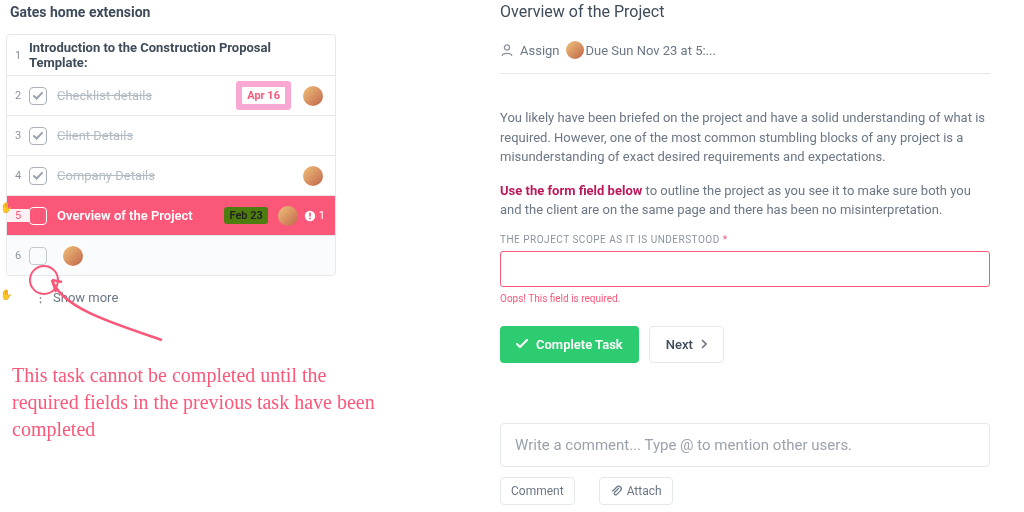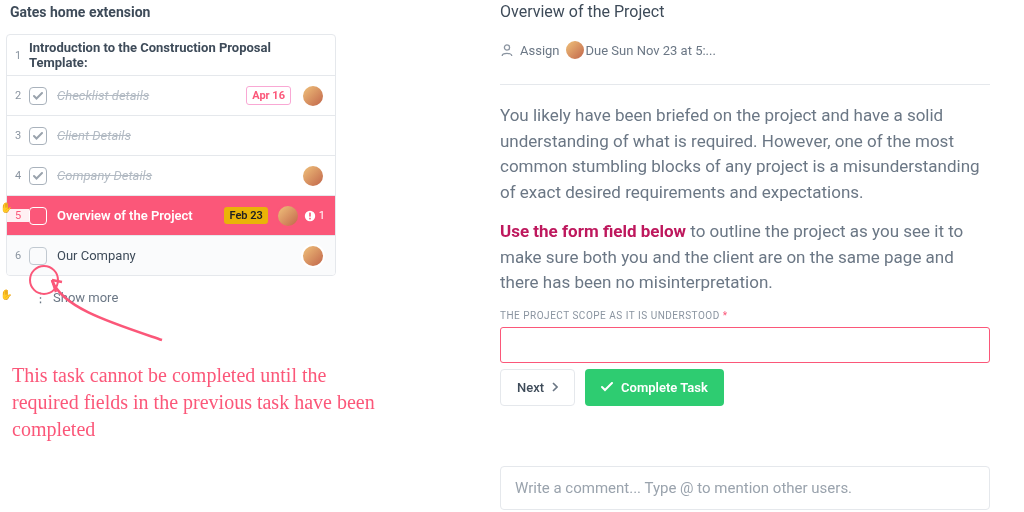--- a/index.html
+++ b/index.html
@@ -86,8 +86,8 @@
   
   .r-title { font-size:16px; color:#3e4b59; font-weight:400; margin:2px 0 12px;}
   .meta-bar {
-    display:flex; align-items:center; gap:0; padding:6px 0 23px; border-bottom:1px solid var(--border);
-    color:var(--text-mid); font-size:13px; margin-bottom:18px;
+    display:flex; align-items:center; gap:0; padding:6px 0 12px; border-bottom:1px solid var(--border);
+    color:var(--text-mid); font-size:13px; margin-bottom:34px;
   }
   .meta-item { display:flex; align-items:center; gap:6px;}
   .body-text { color:var(--text-mid); font-size:17px; line-height:1.5; margin:0 0 14px;}

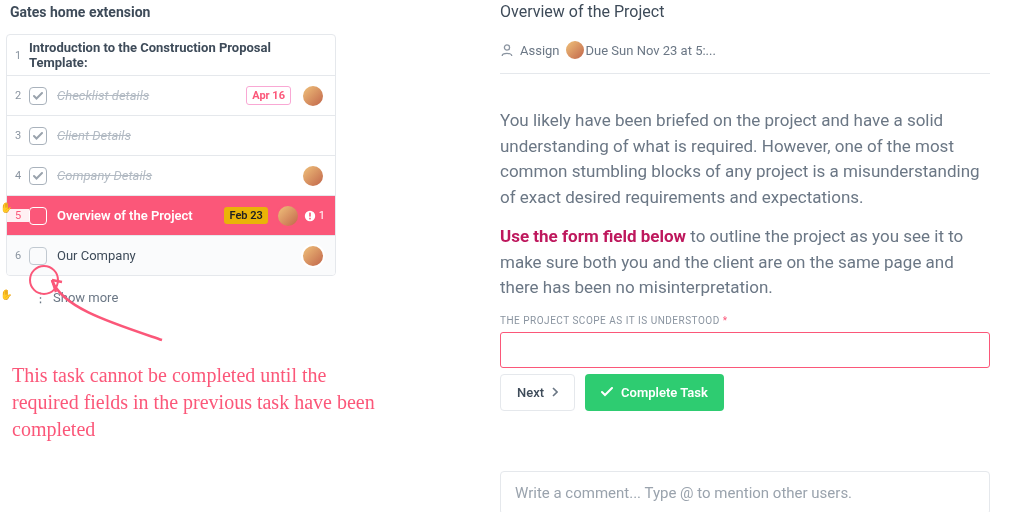--- a/index.html
+++ b/index.html
@@ -47,7 +47,7 @@
   .check.done { border-color:#a9b2bc; }
   .check.done svg path { stroke:#9aa3ad; }
   .row-label { flex:1; font-size:13px; color:var(--text-mid); }
-  .row-label.struck { text-decoration:line-through; color:#b3bbc4; font-style:italic;}
+  .row-label.struck { text-decoration:line-through; color:#b3bbc4; }
   .row-label.header { color:#3e4b59; font-weight:700; font-style:normal;}
   .date-badge {
     font-size:11px; font-weight:700; color:var(--pink);

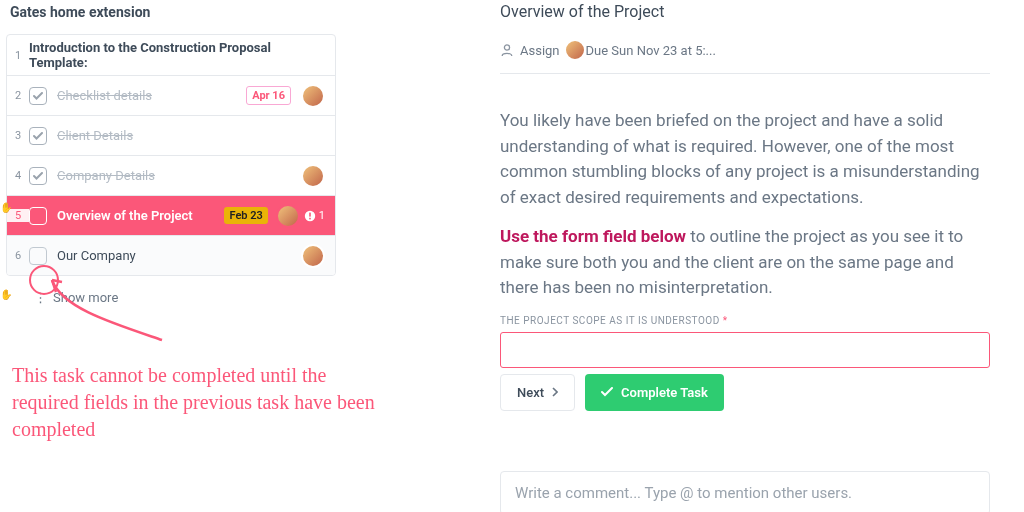--- a/index.html
+++ b/index.html
@@ -51,7 +51,7 @@
   .row-label.header { color:#3e4b59; font-weight:700; font-style:normal;}
   .date-badge {
     font-size:11px; font-weight:700; color:var(--pink);
-    background:#fff; border:1px solid #f9a8d4; border-radius:3px;
+    background:#fff; border:6px solid #f9a8d4; border-radius:3px;
     padding:2px 5px; margin-right:6px;
   }
   .avatar {

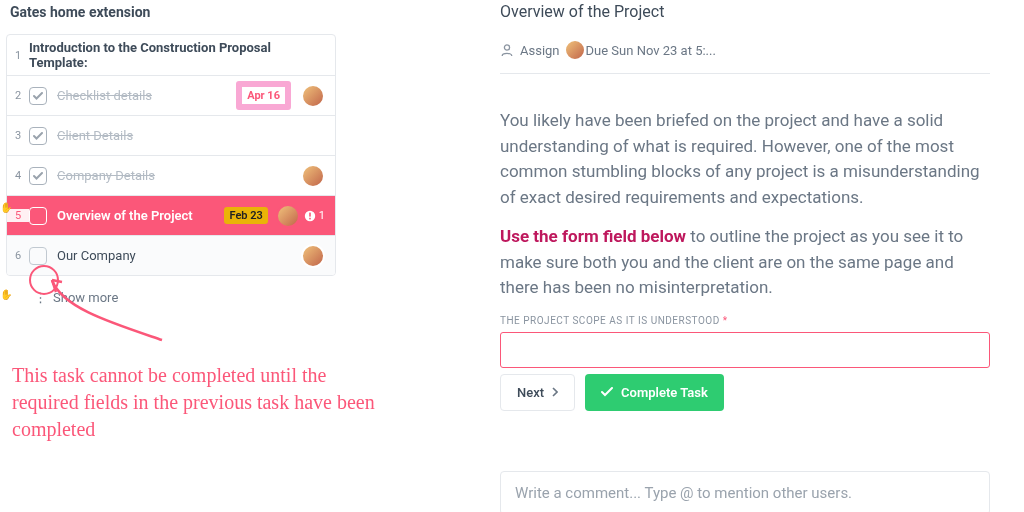--- a/index.html
+++ b/index.html
@@ -90,7 +90,7 @@
     color:var(--text-mid); font-size:13px; margin-bottom:34px;
   }
   .meta-item { display:flex; align-items:center; gap:6px;}
-  .body-text { color:var(--text-mid); font-size:17px; line-height:1.5; margin:0 0 14px;}
+  .body-text { color:var(--text-mid); font-size:13px; line-height:1.5; margin:0 0 14px;}
   .body-text b { color:#be185d;text-align:center;}
   .field-label { font-size:10px; letter-spacing:0.5px; color:var(--text-light); text-transform:uppercase; margin-bottom:6px;}
   .field-label .req { color:var(--pink);}

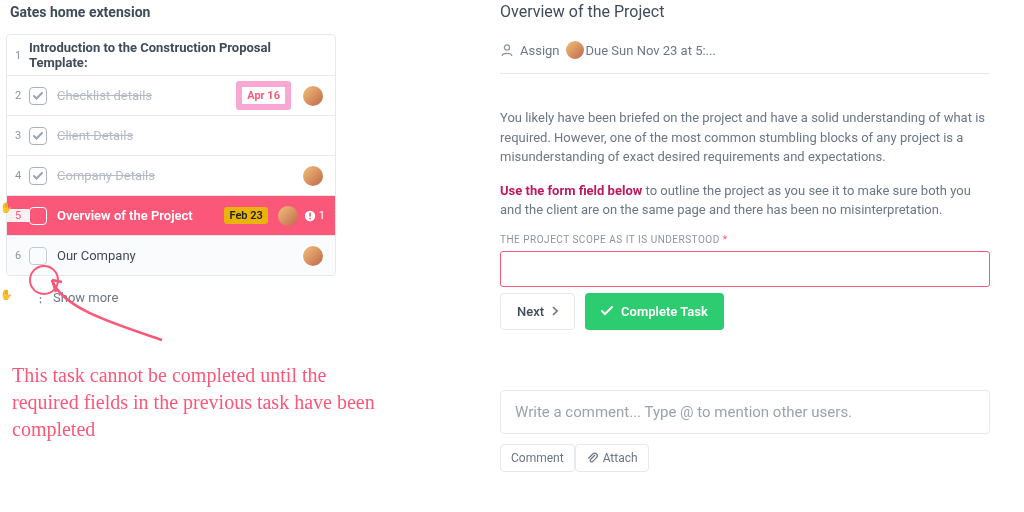--- a/index.html
+++ b/index.html
@@ -64,7 +64,7 @@
   .task-row.active .check { border-color:#fff; background:transparent;}
   .task-row.active .num { color:var(--pink); background:#fff0f3; width:22px;}
   .pill {
-    background:#eab308; color:#222; font-size:11px; font-weight:600;
+    background:#4d7c0f; color:#222; font-size:11px; font-weight:600;
     border-radius:3px; padding:2px 5px; margin-right:4px;
   }
   .warn-count {

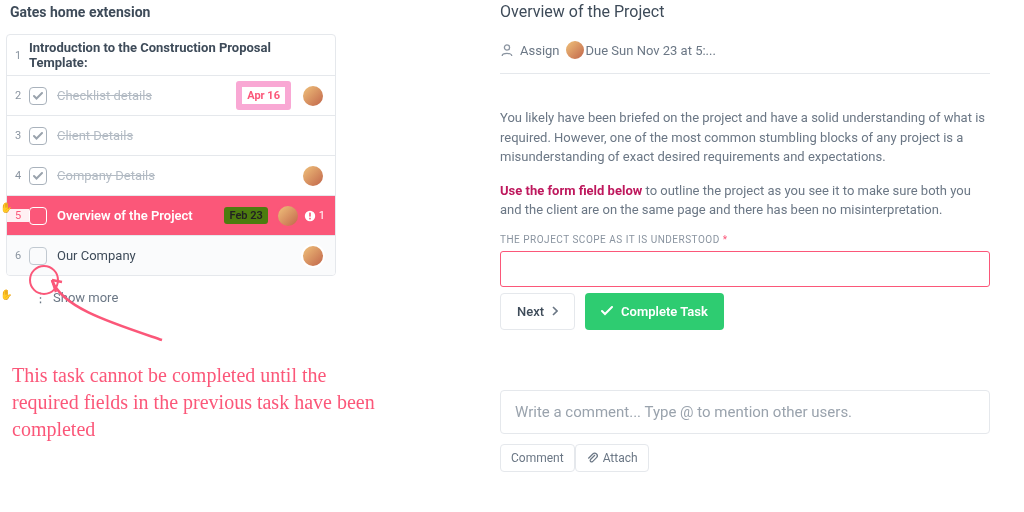--- a/index.html
+++ b/index.html
@@ -172,7 +172,6 @@
     <div class="task-row" style="background:#fafbfc;">
       <span class="num">6</span>
       <span class="check"></span>
-      <span class="row-label" style="color:#3e4b59;font-style:normal;">Our Company</span>
       <span class="avatar"></span>
     </div>
   </div>

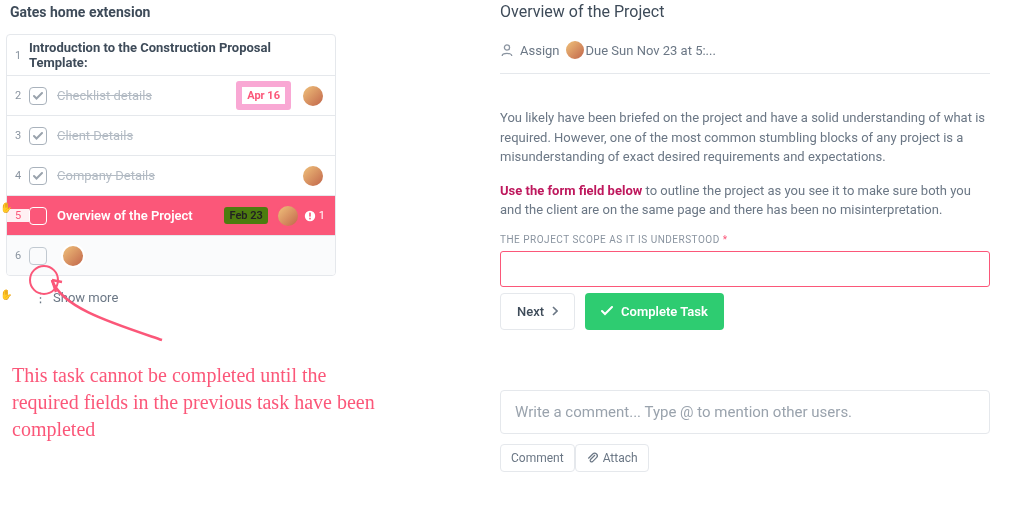--- a/index.html
+++ b/index.html
@@ -217,6 +217,7 @@
     <span>THE PROJECT SCOPE AS IT IS UNDERSTOOD</span> <span class="req">*</span>
   </div>
   <div class="field-box"></div>
+  <div class="field-err">Oops! This field is required.</div>
 
   <div class="btn-row">
     <div class="btn secondary">

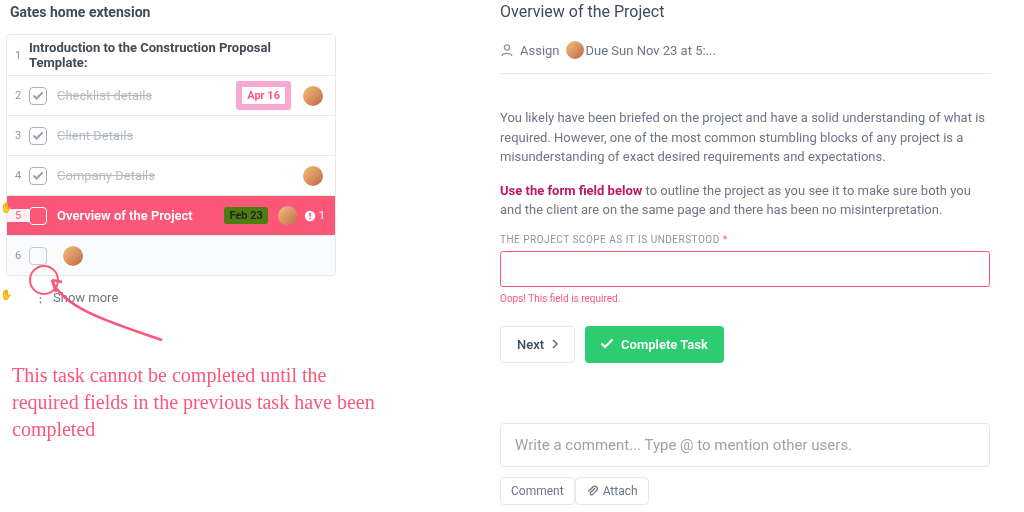--- a/index.html
+++ b/index.html
@@ -220,17 +220,17 @@
   <div class="field-err">Oops! This field is required.</div>
 
   <div class="btn-row">
+    <div class="btn primary">
+      <svg width="12" height="10" viewBox="0 0 12 10">
+          <path d="M1 5 L4 8 L11 1" stroke="#fff" stroke-width="2" fill="none" stroke-linecap="round"></path>
+        </svg>
+      <span>Complete Task</span>
+    </div>
     <div class="btn secondary">
       <span>Next</span>
       <svg width="6" height="10" viewBox="0 0 6 10">
           <path d="M1 1 L5 5 L1 9" stroke="#6b7785" stroke-width="1.6" fill="none"></path>
         </svg>
-    </div>
-    <div class="btn primary">
-      <svg width="12" height="10" viewBox="0 0 12 10">
-          <path d="M1 5 L4 8 L11 1" stroke="#fff" stroke-width="2" fill="none" stroke-linecap="round"></path>
-        </svg>
-      <span>Complete Task</span>
     </div>
   </div>
 

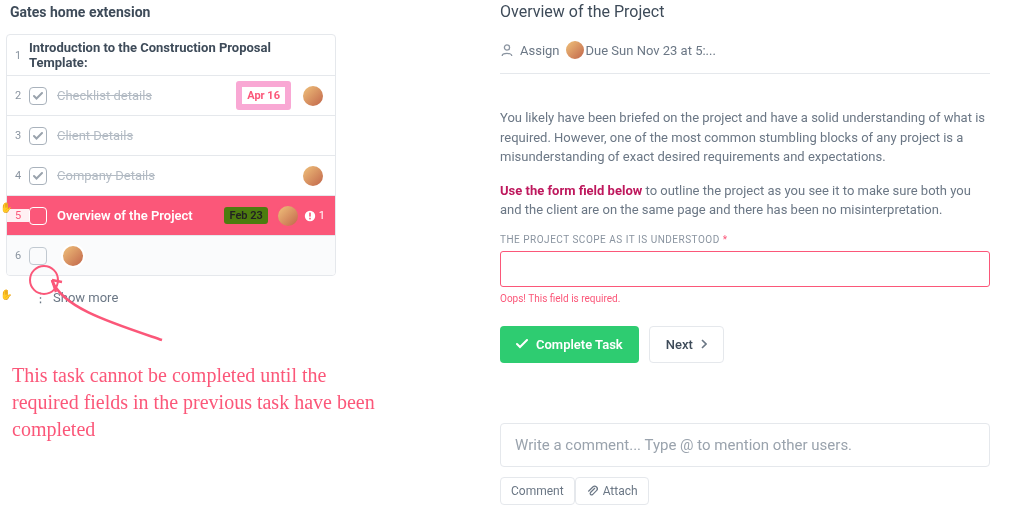--- a/index.html
+++ b/index.html
@@ -103,7 +103,7 @@
   .btn.primary { background:var(--green); color:#fff;}
   .btn.secondary { background:#fff; border:1px solid var(--border); color:var(--text-dark); font-weight:500;}
   .comment-box { border:1px solid var(--border); border-radius:4px; padding:12px 14px; color:#9aa3ad; font-size:15px; margin-bottom:10px;}
-  .cmt-btns { display:flex; gap:0;}
+  .cmt-btns { display:flex; gap:24px;}
   .cmt-btn { border:1px solid var(--border); border-radius:4px; padding:6px 10px; font-size:12px; color:var(--text-mid); display:inline-flex; align-items:center; gap:5px;}
   .stop-icon { position:absolute; left:0px; top:202px; color:#c9cfd6; font-size:10px;}
   .stop-icon2 { position:absolute; left:0px; top:289px; color:#c9cfd6; font-size:10px;}

